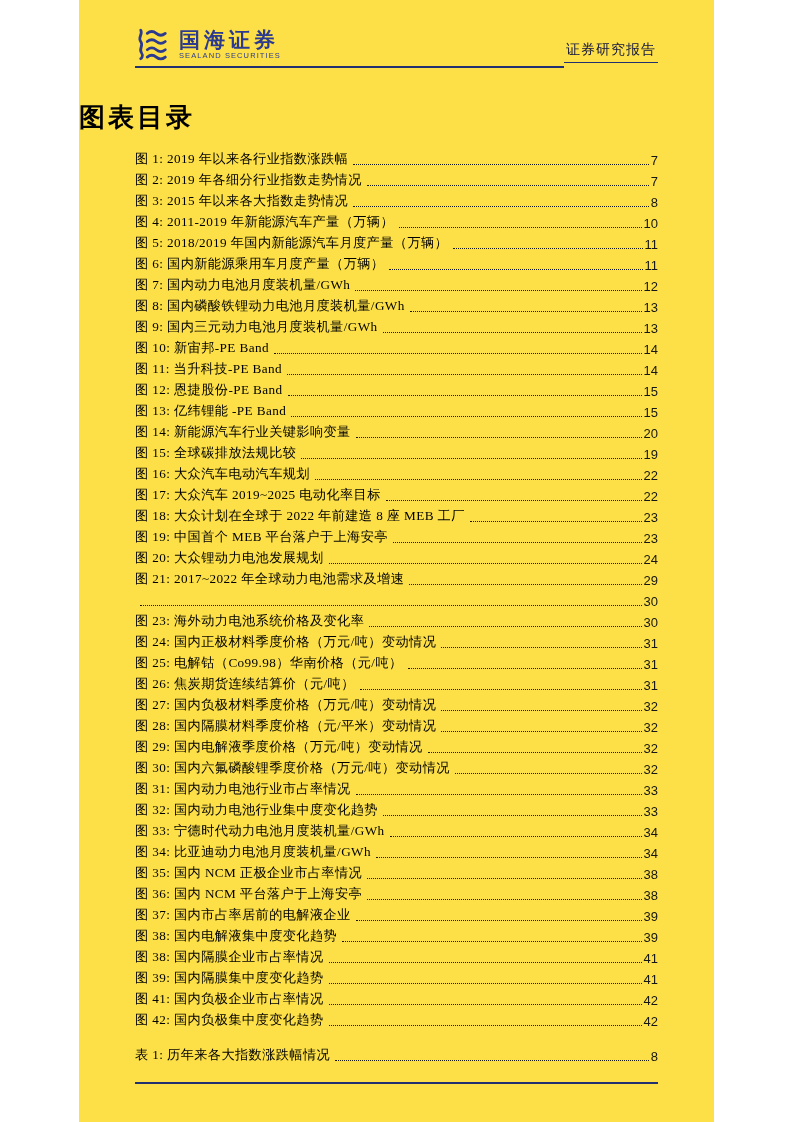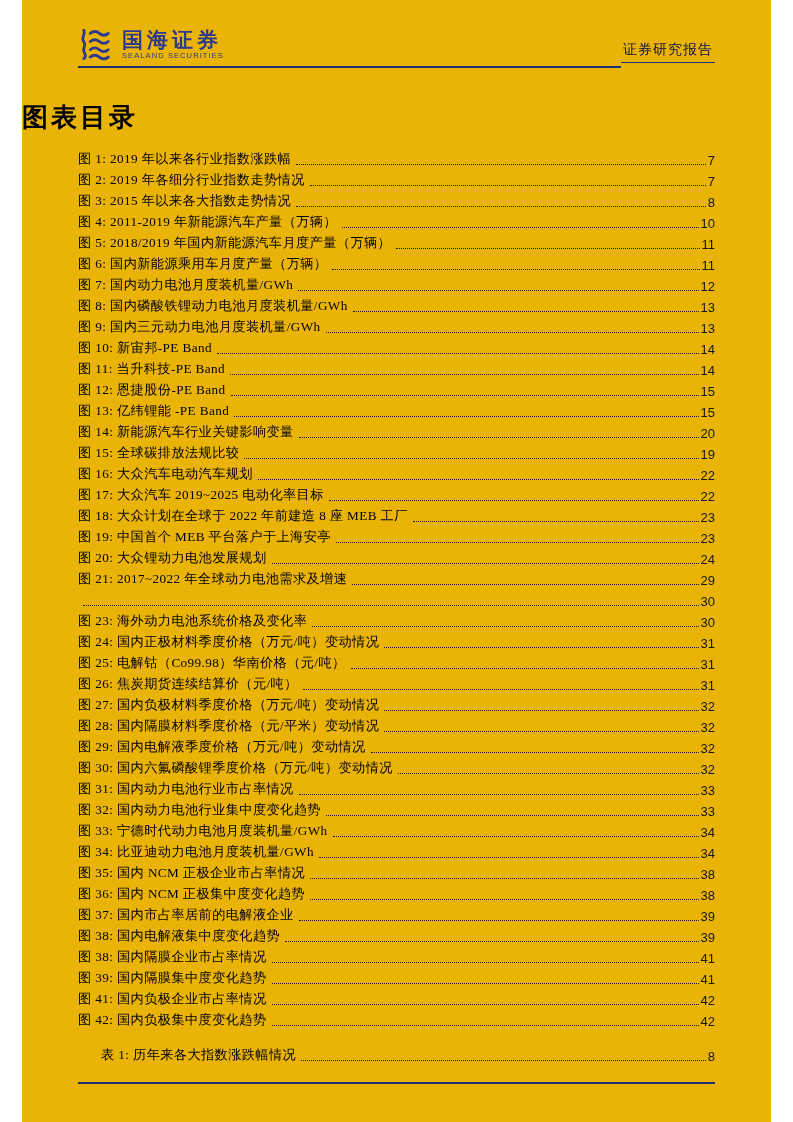--- a/index.html
+++ b/index.html
@@ -6,10 +6,10 @@
   html, body { margin: 0; padding: 0; background: #ffffff; }
   .page {
     position: relative;
-    width: 749px;
+    width: 635px;
     height: 1122px;
     margin: 0 auto;
-    background: #eab308;
+    background: #fde047;
     font-family: "Liberation Serif", "DejaVu Serif", serif;
     color: #000;
     overflow: hidden;

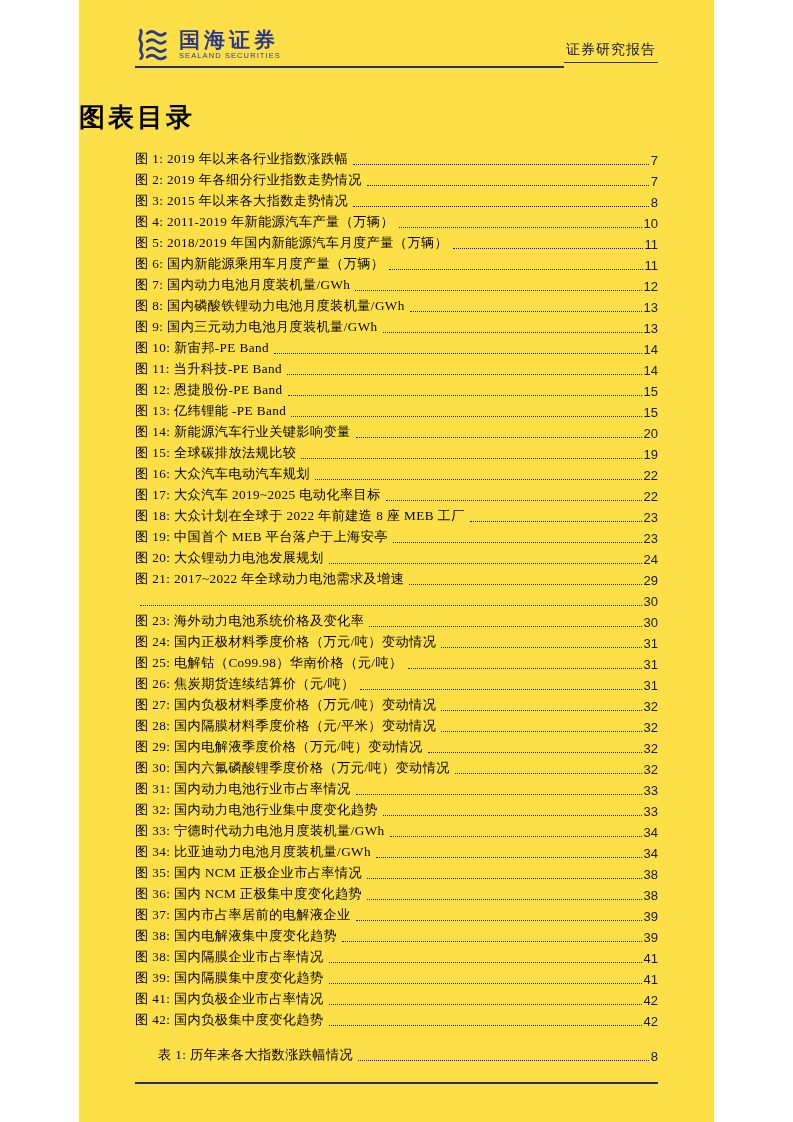--- a/index.html
+++ b/index.html
@@ -332,7 +332,7 @@
         </li>
 
         <li class="toc-row">
-          <span class="toc-label">图 36: 国内 NCM 正极集中度变化趋势</span>
+          <span class="toc-label">图 36: 国内 NCM 平台落户于上海安亭</span>
           <span class="leader"></span>
           <span class="toc-page">38</span>
         </li>

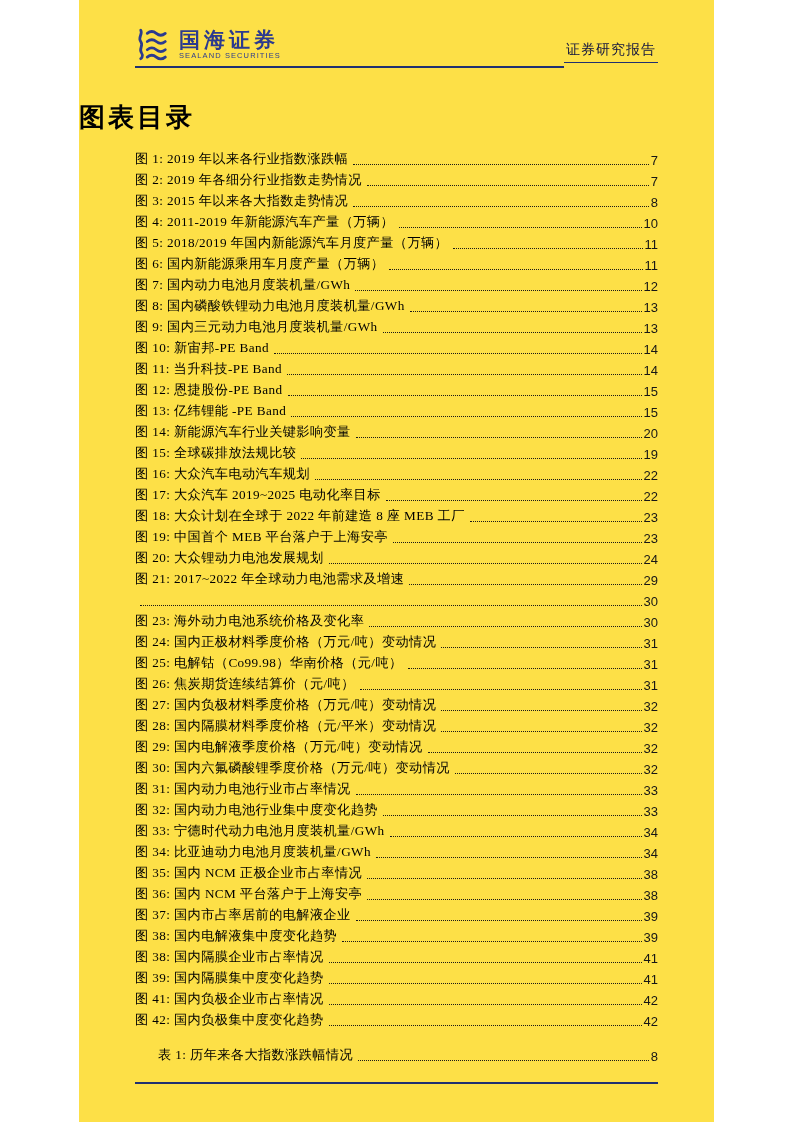--- a/index.html
+++ b/index.html
@@ -74,7 +74,7 @@
     color: #161616;
     white-space: nowrap;
   }
-  .table-toc { margin-top: 14px; margin-left: 23px; }
+  .table-toc { margin-top: 14px; }
 
   
   .footer-rule {

